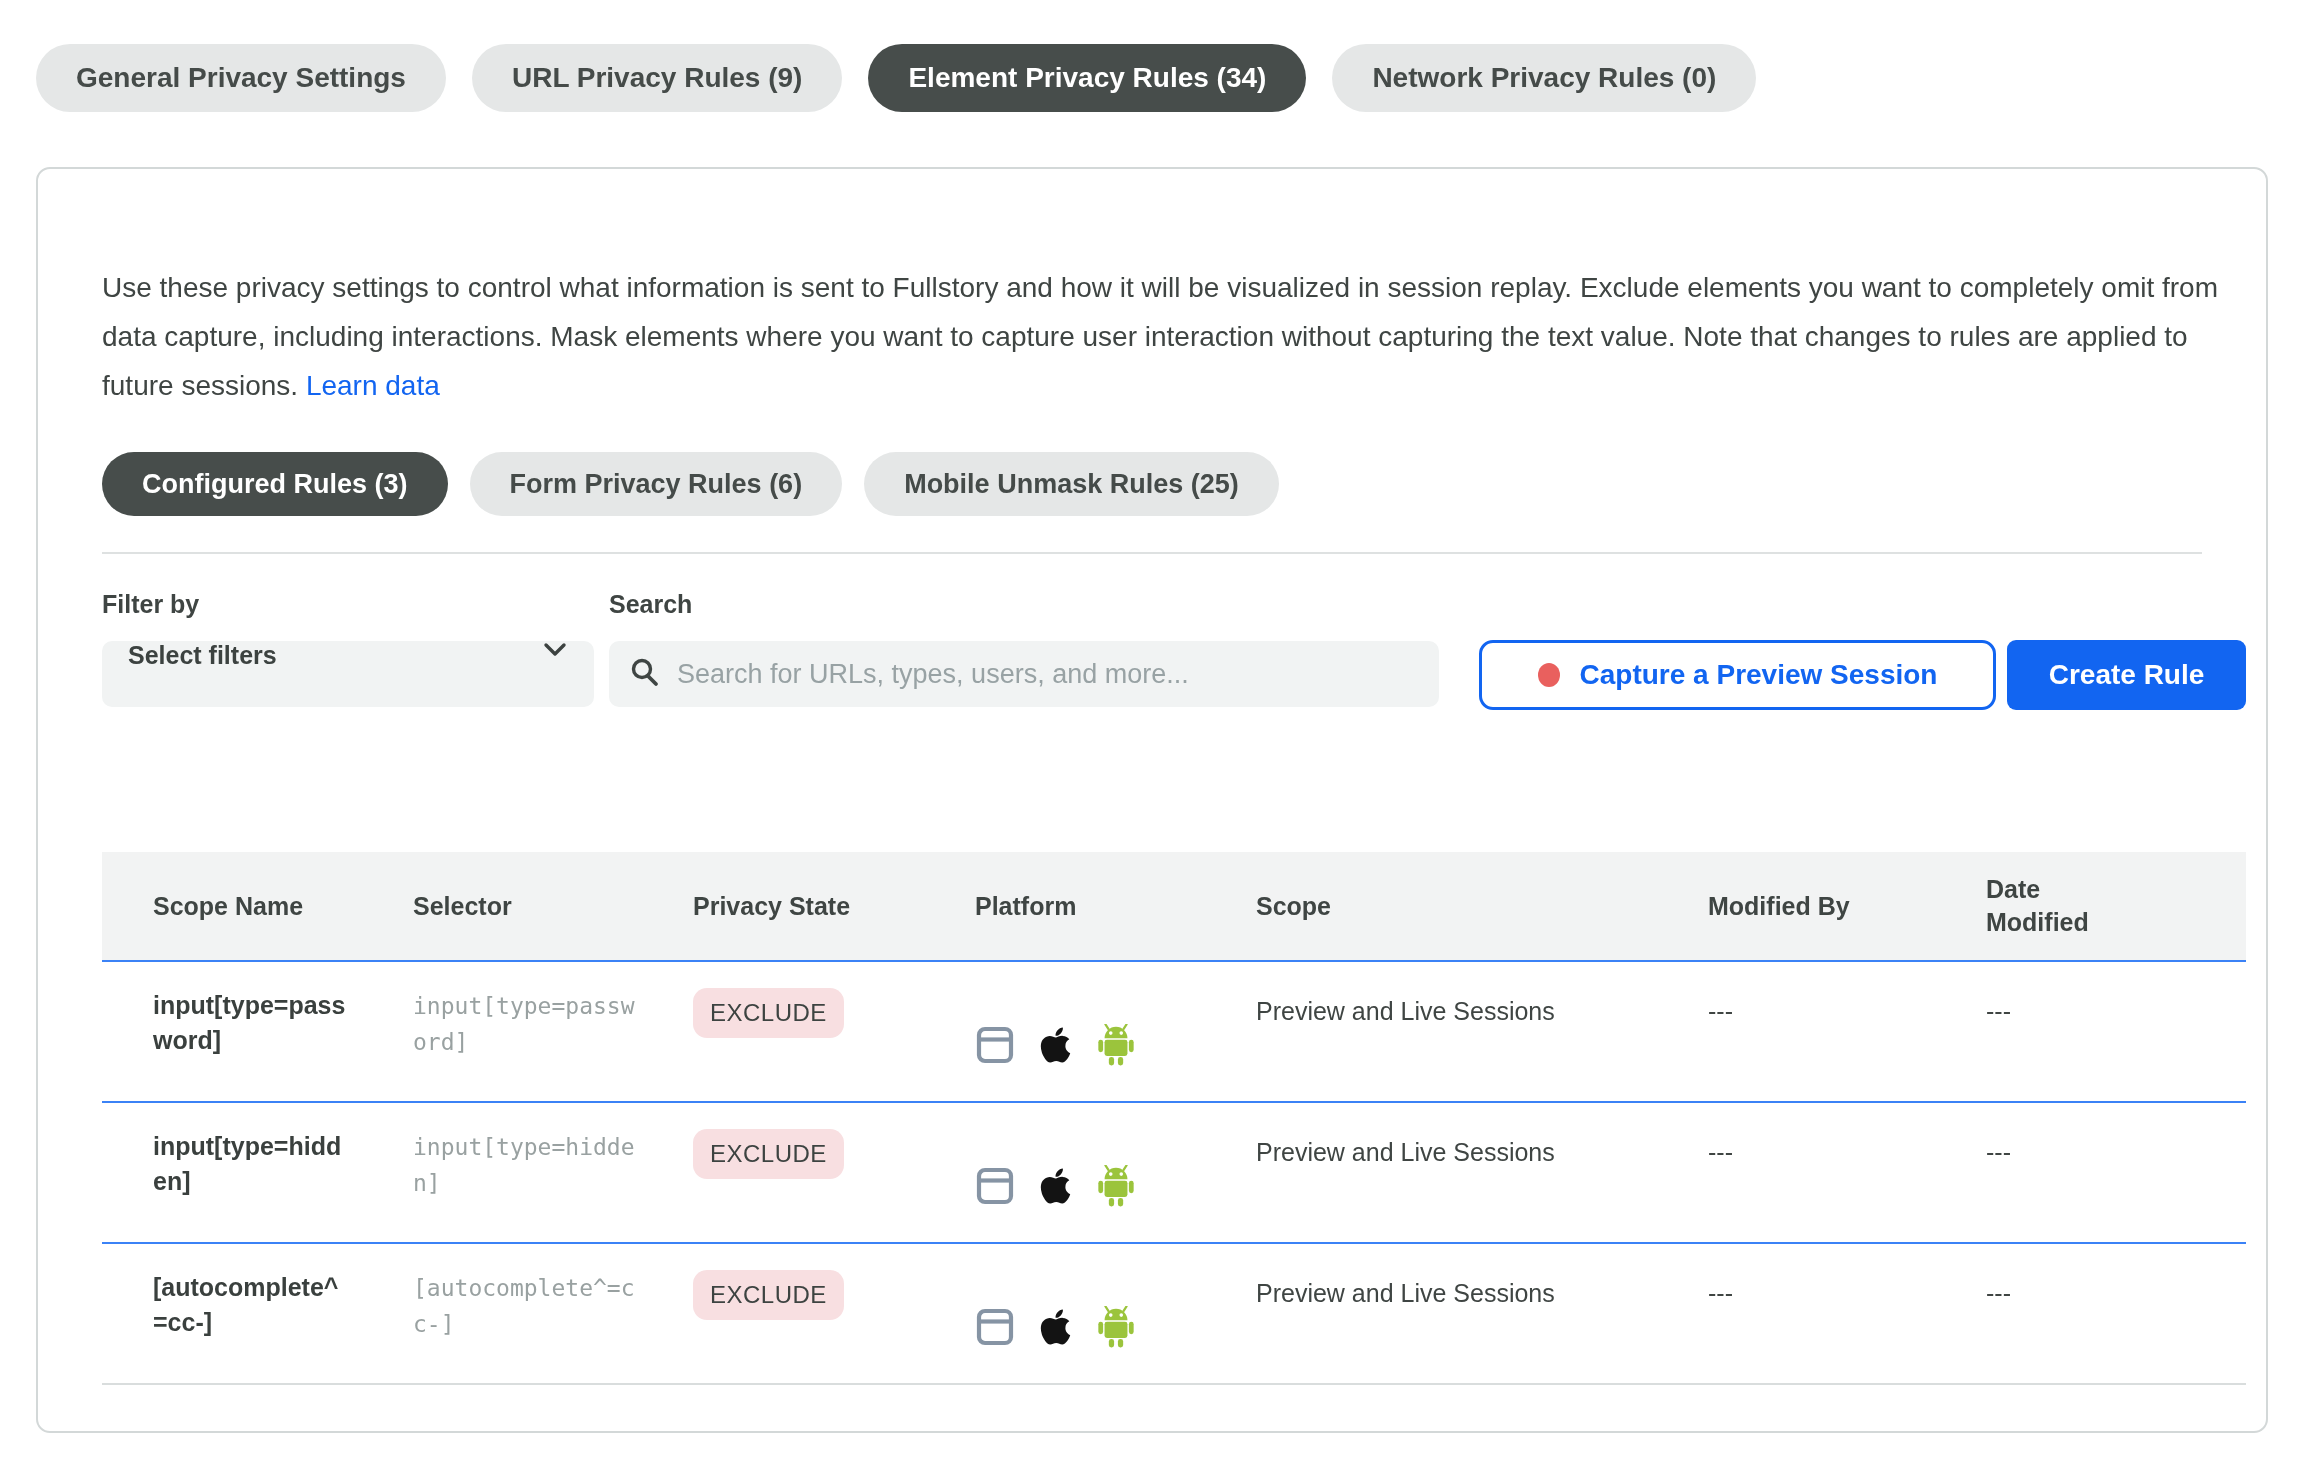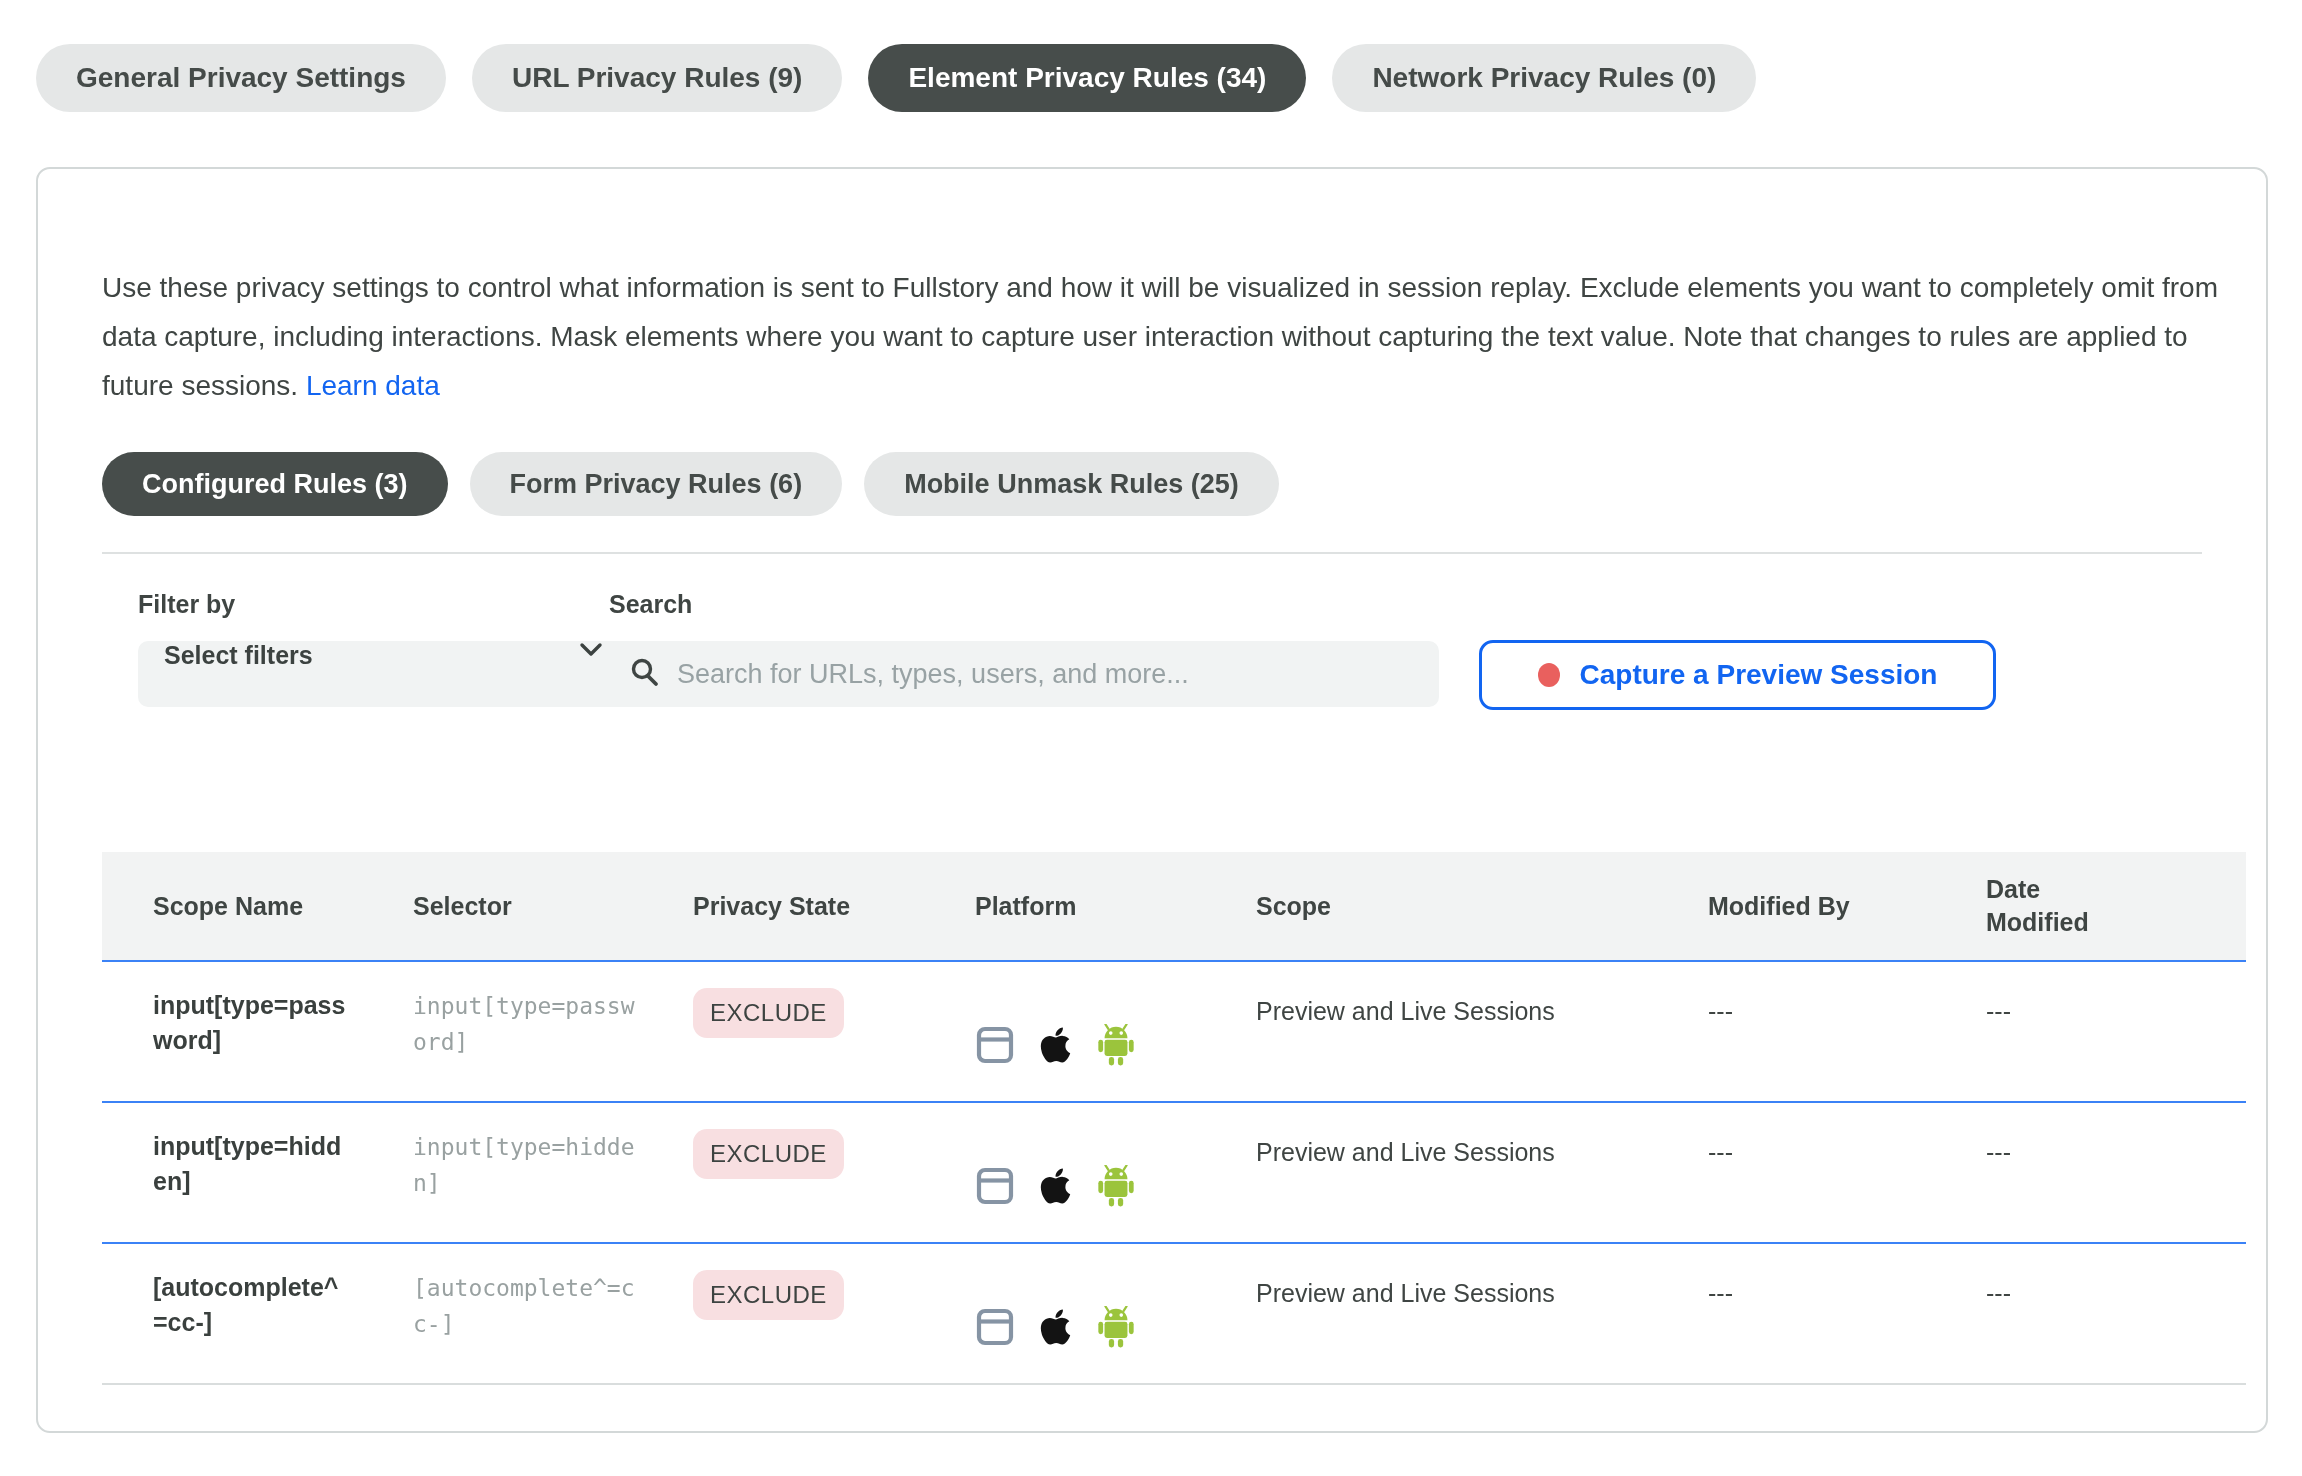--- a/index.html
+++ b/index.html
@@ -71,7 +71,7 @@
   .ctl-label {
     font-size: 25px; font-weight: 700; color: #3f4543;
   }
-  .filter-group { position: absolute; left: 0; top: 0; margin-left: 36px; }
+  .filter-group { position: absolute; left: 0; top: 0; }
   .select-box {
     margin-top: 22px;
     width: 492px; height: 66px;

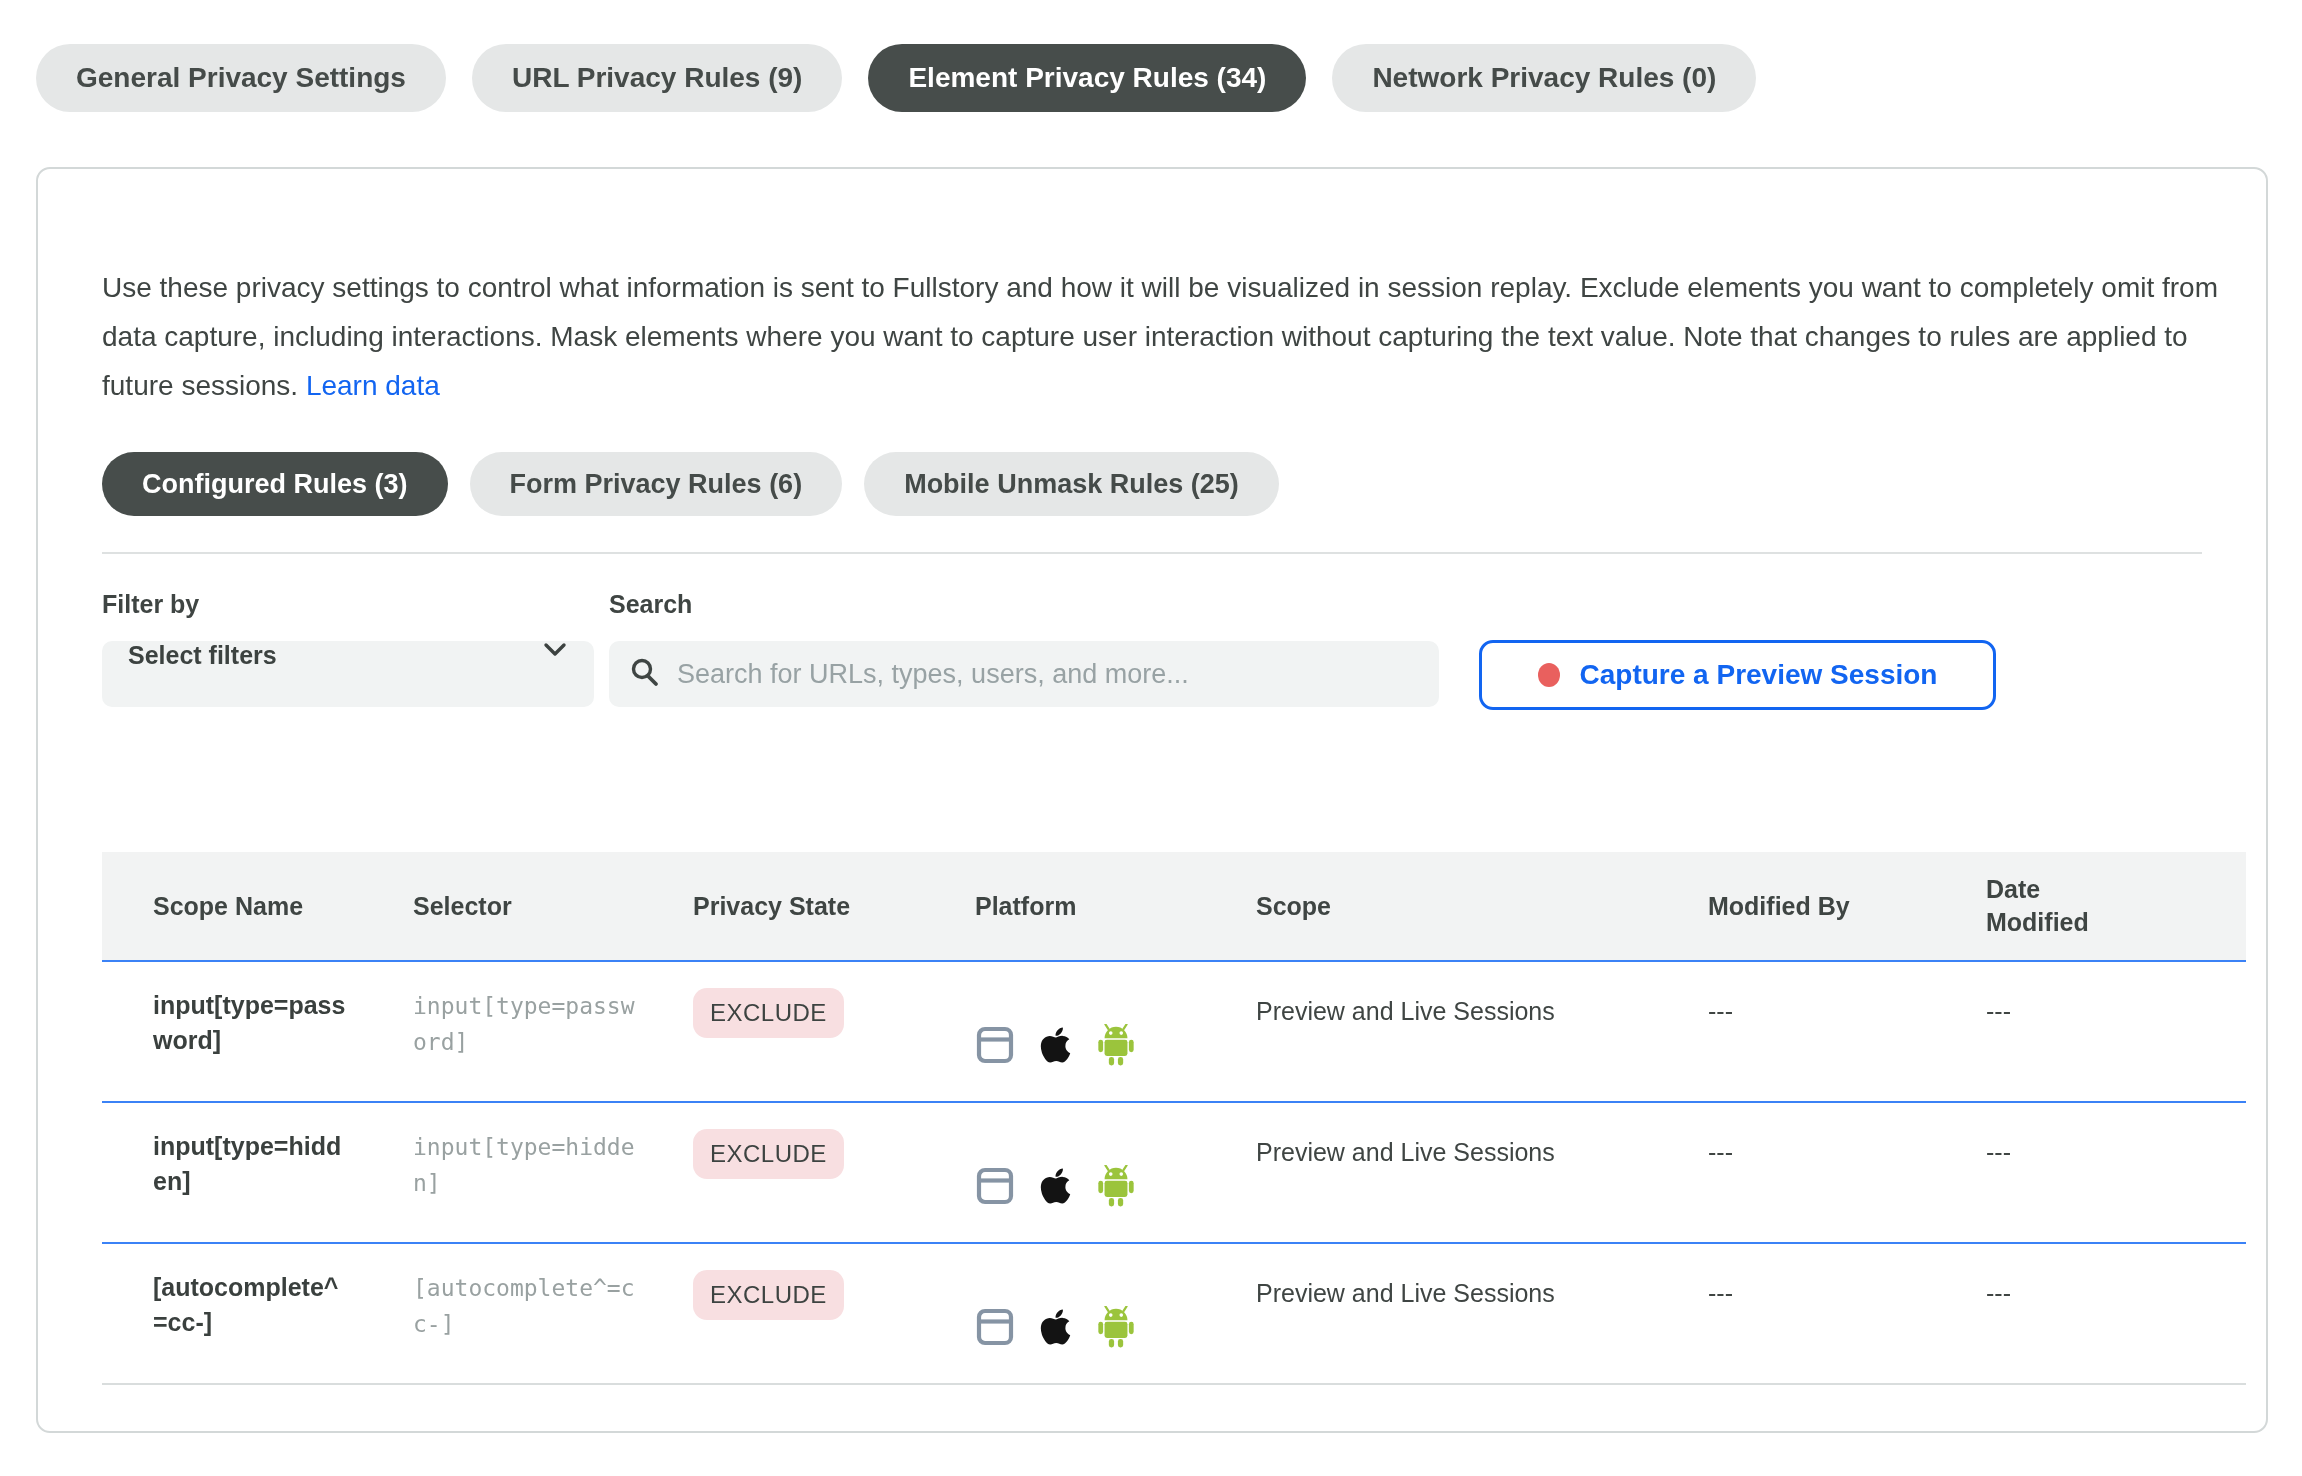--- a/index.html
+++ b/index.html
@@ -229,6 +229,9 @@
       <span>Capture a Preview Session</span>
     </button>
 
+    <button class="btn-create">
+      <span>Create Rule</span>
+    </button>
   </div>
 
   <div class="table">

